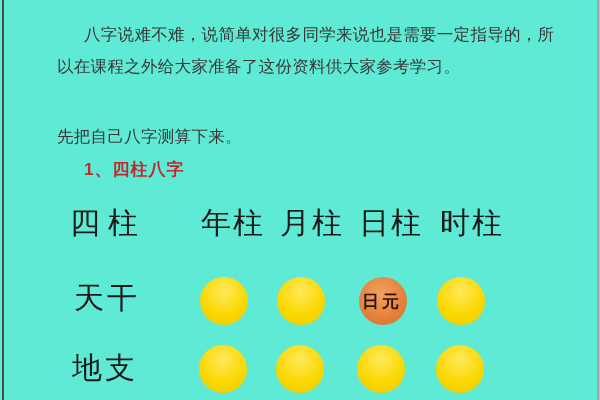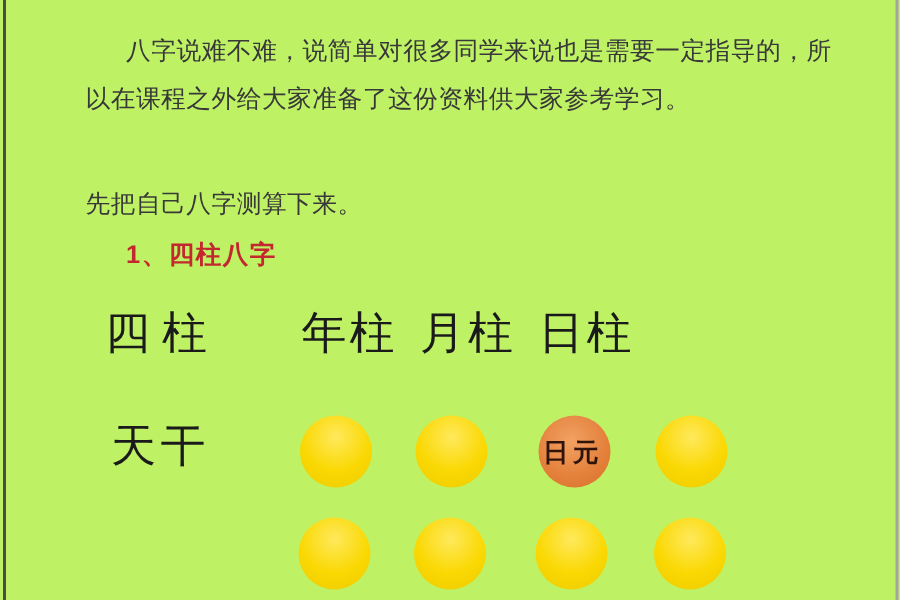--- a/index.html
+++ b/index.html
@@ -7,7 +7,7 @@
     position: relative;
     width: 600px;
     height: 400px;
-    background: #bef264;
+    background: #5eead4;
     overflow: hidden;
     font-family: "Liberation Sans", "DejaVu Sans", sans-serif;
   }

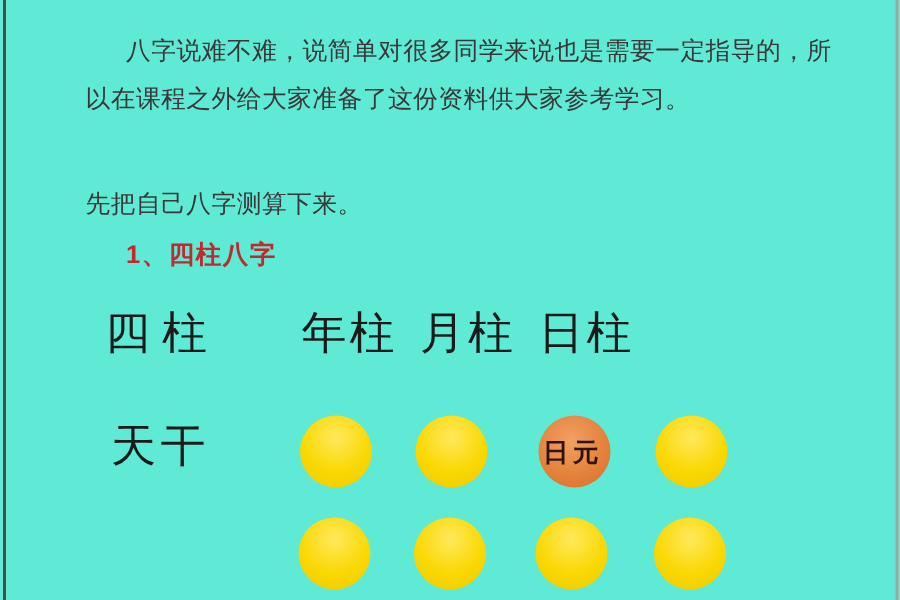--- a/index.html
+++ b/index.html
@@ -89,6 +89,7 @@
   <div class="kai col-header" style="left:181px">年柱</div>
   <div class="kai col-header" style="left:260px">月柱</div>
   <div class="kai col-header" style="left:339px">日柱</div>
+  <div class="kai col-header" style="left:420px">时柱</div>
 
   <div class="kai row-label" style="left:74px; top:281px">天干</div>
 

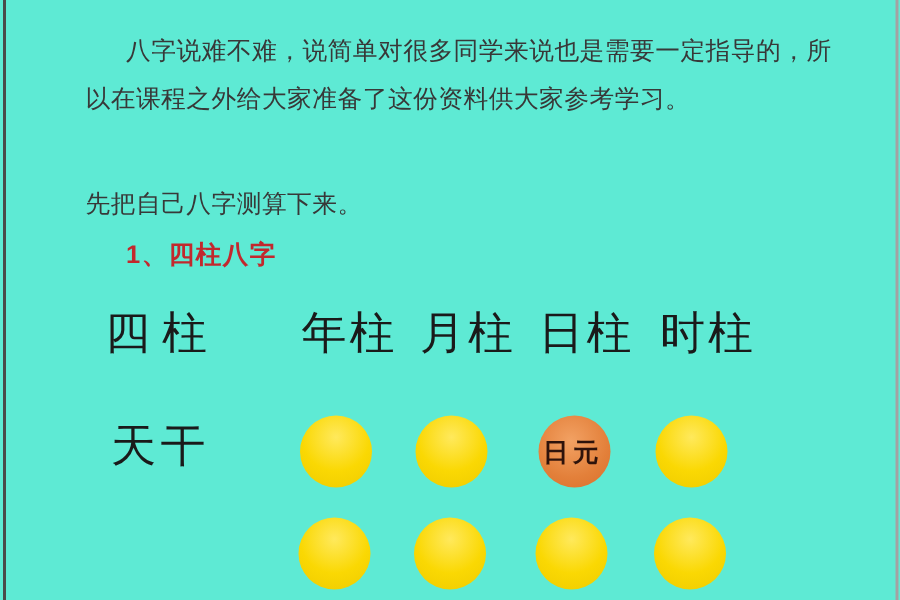--- a/index.html
+++ b/index.html
@@ -92,6 +92,7 @@
   <div class="kai col-header" style="left:420px">时柱</div>
 
   <div class="kai row-label" style="left:74px; top:281px">天干</div>
+  <div class="kai row-label" style="left:72px; top:351px">地支</div>
 
   <div class="circle yellow" style="left:200px; top:277px"></div>
   <div class="circle yellow" style="left:277px; top:277px"></div>

